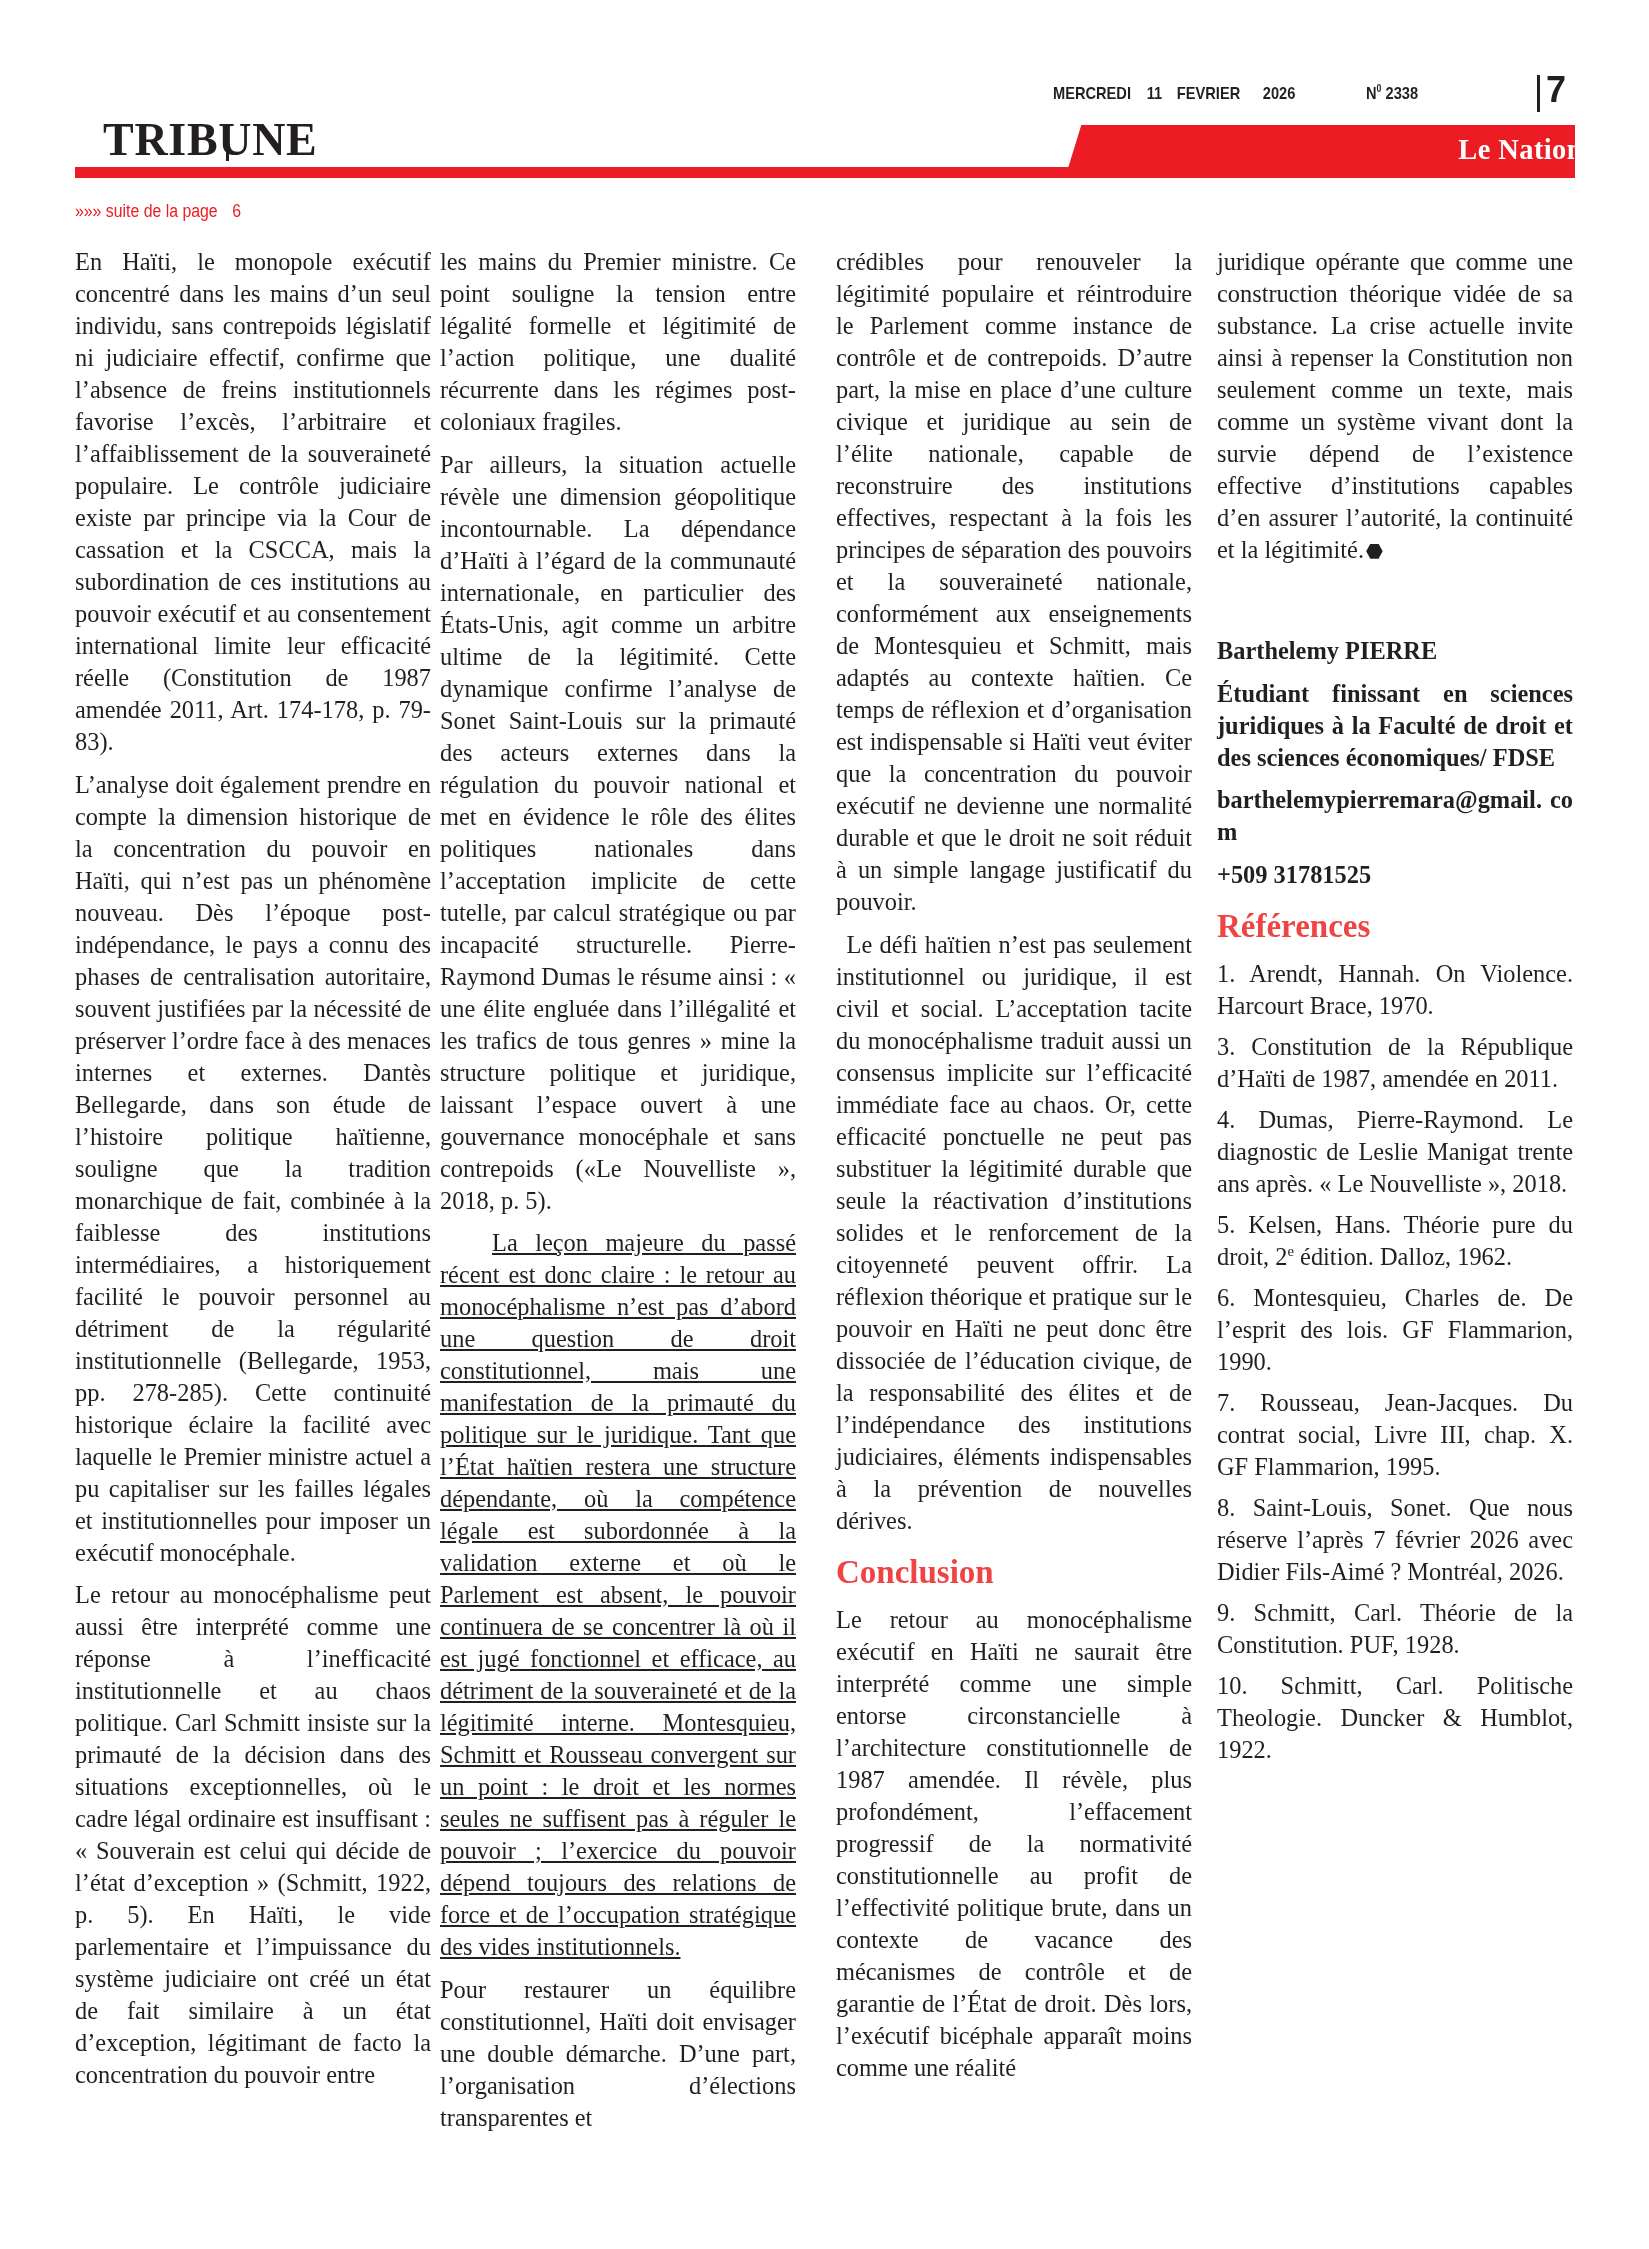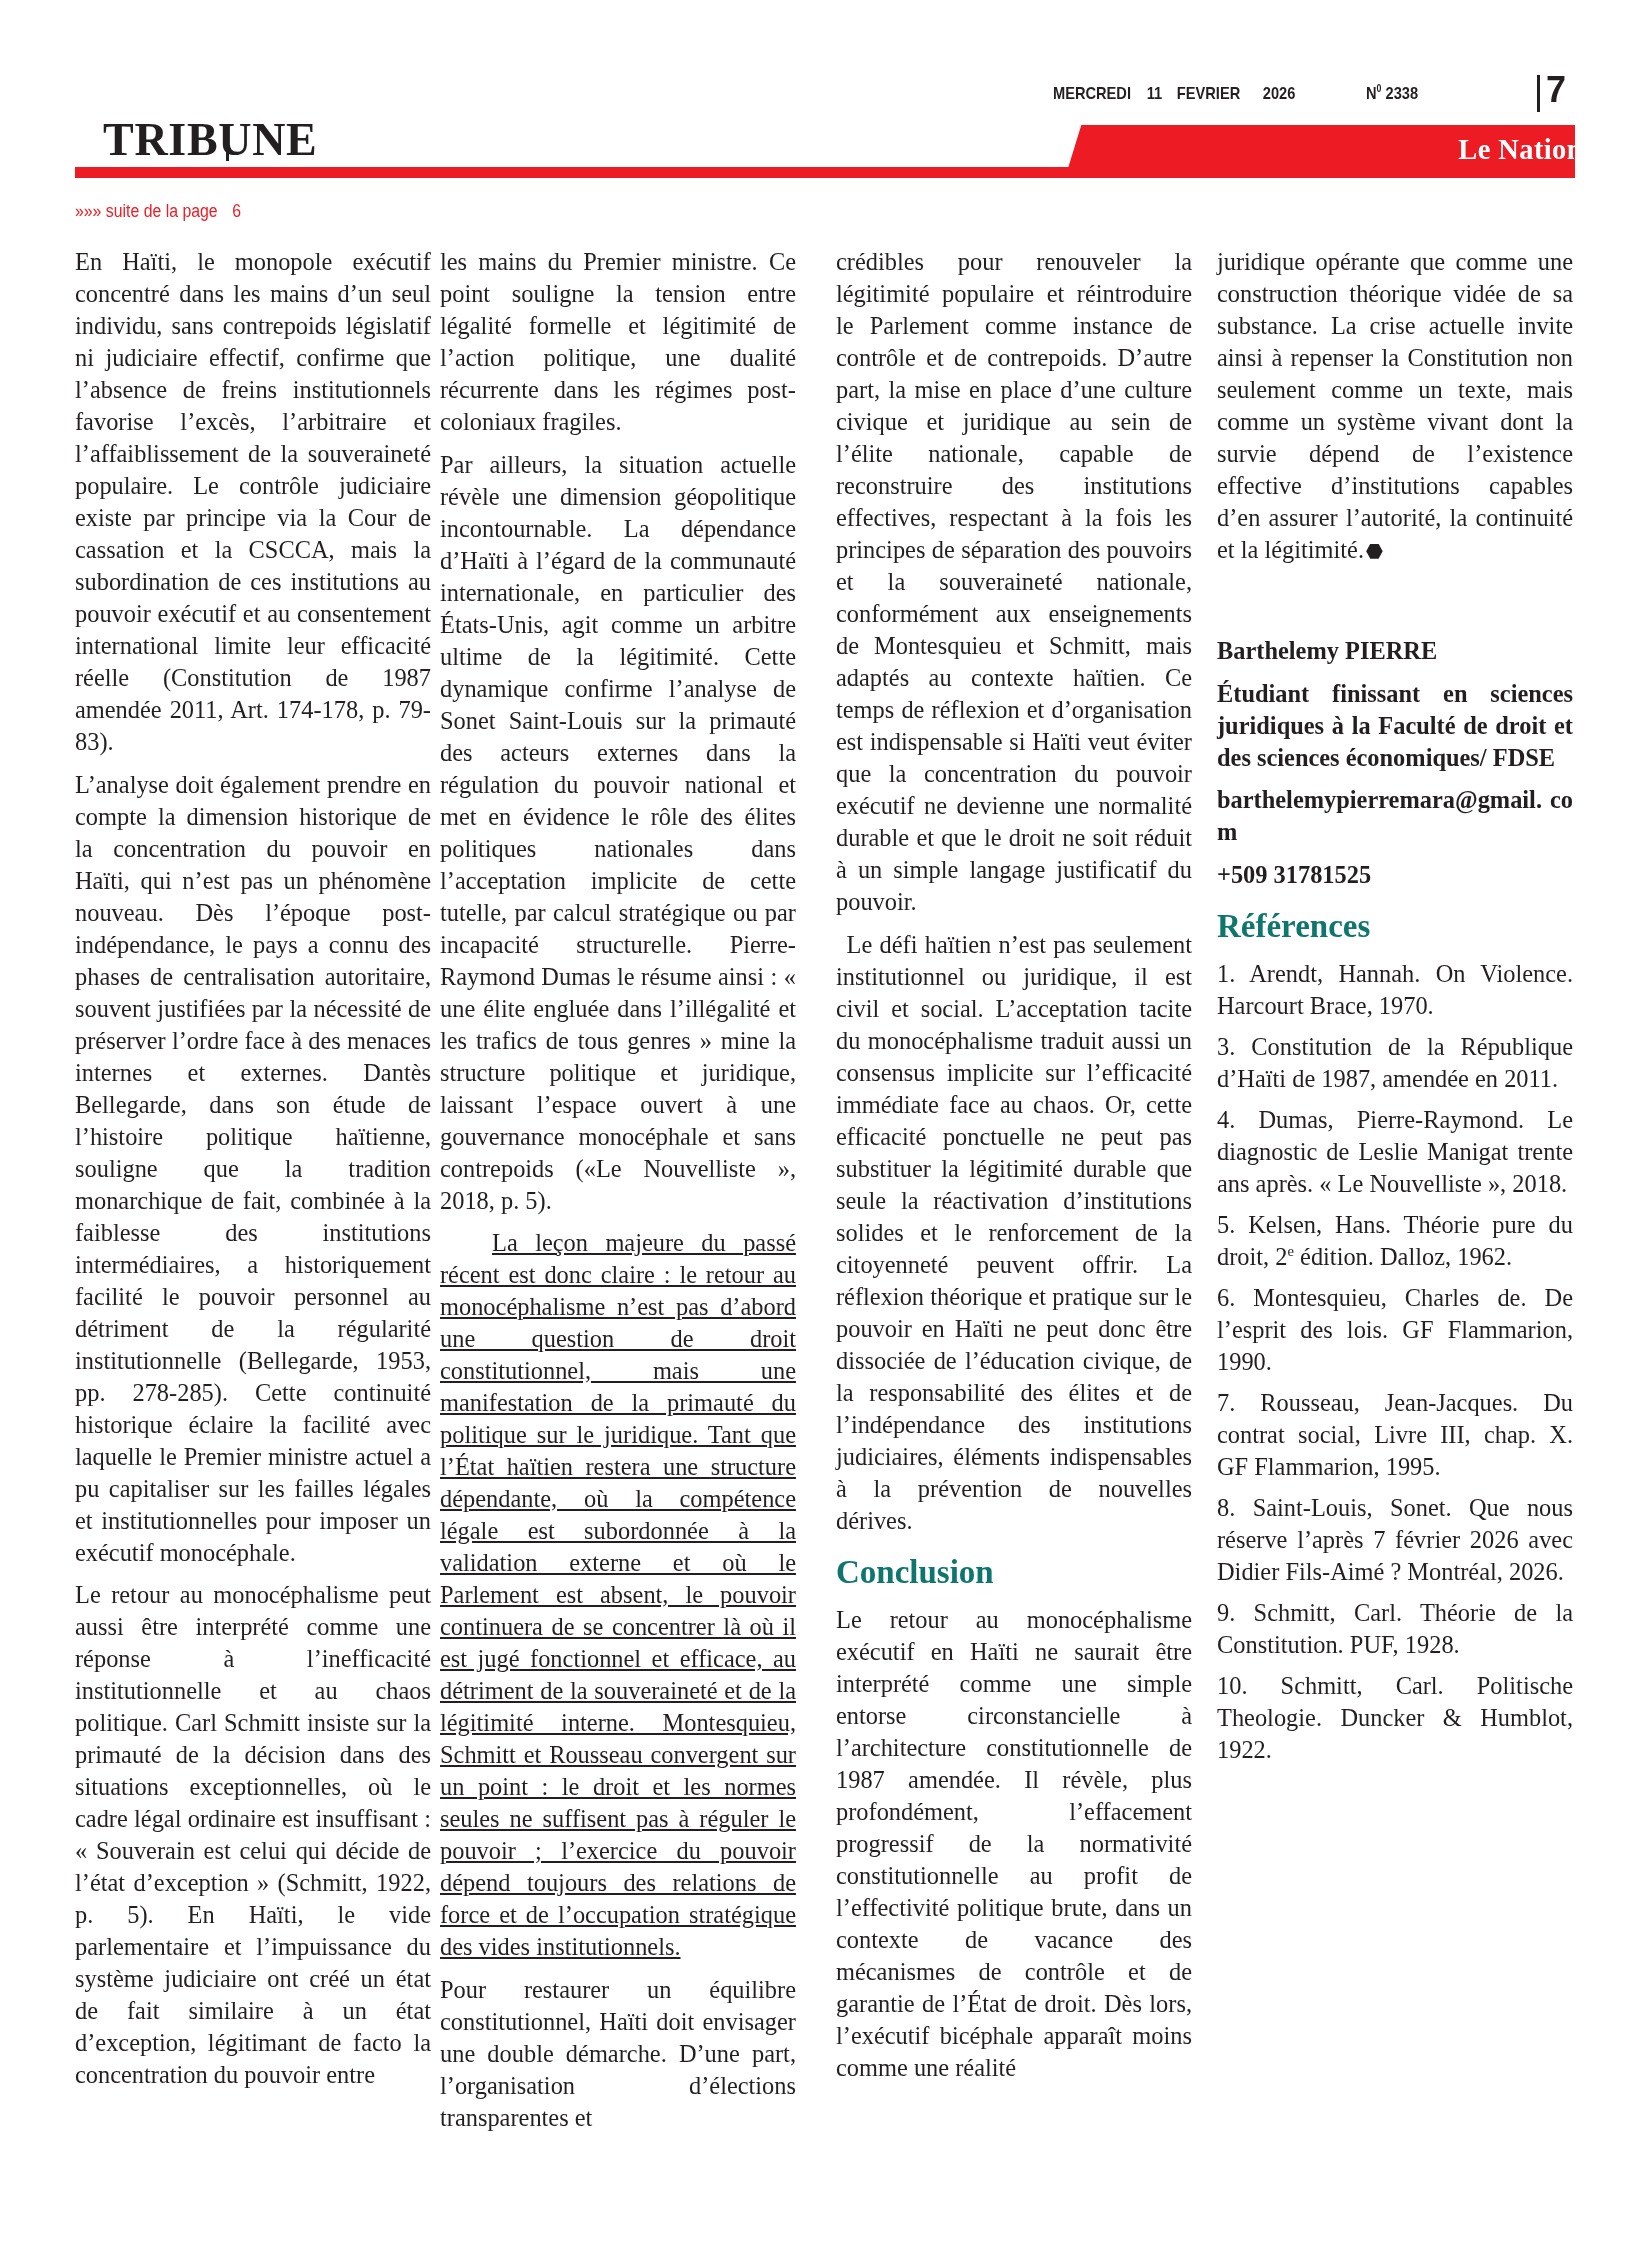--- a/index.html
+++ b/index.html
@@ -29,7 +29,7 @@
   .indent-big { text-indent:52px;text-decoration:underline; }
   .indent-small { text-indent:10.5px; }
 
-  .subhead { font-family:"Liberation Serif", serif; font-weight:bold; font-size:33px; line-height:39px; margin:16.5px 0 12px 0; color:#0f766e; }
+  .subhead { font-family:"Liberation Serif", serif; font-weight:bold; font-size:33px; line-height:39px; margin:16.5px 0 12px 0; color:#ef4444; }
   .endmark { display:inline-block; width:16.5px; height:15px; background:#231f20; clip-path: polygon(25% 0,75% 0,100% 50%,75% 100%,25% 100%,0 50%); vertical-align:-0.7px; margin-left:2.2px; }
 
   .author-block { margin-top:69px; }

